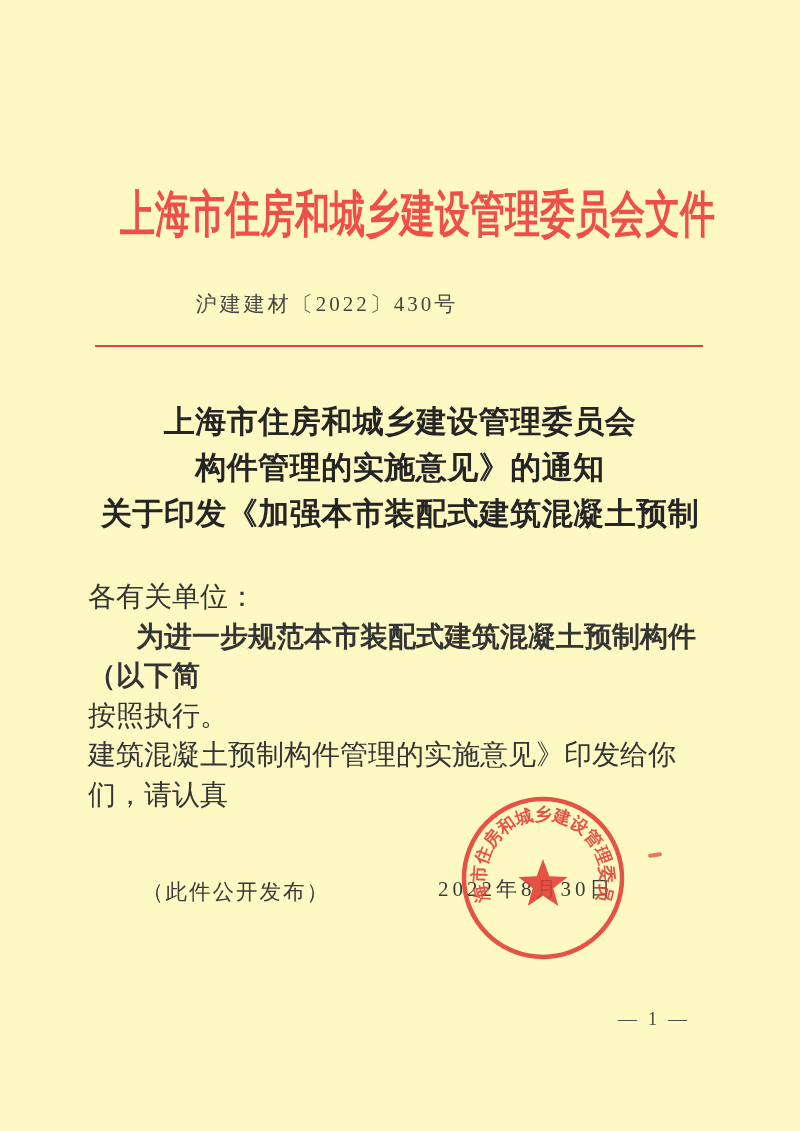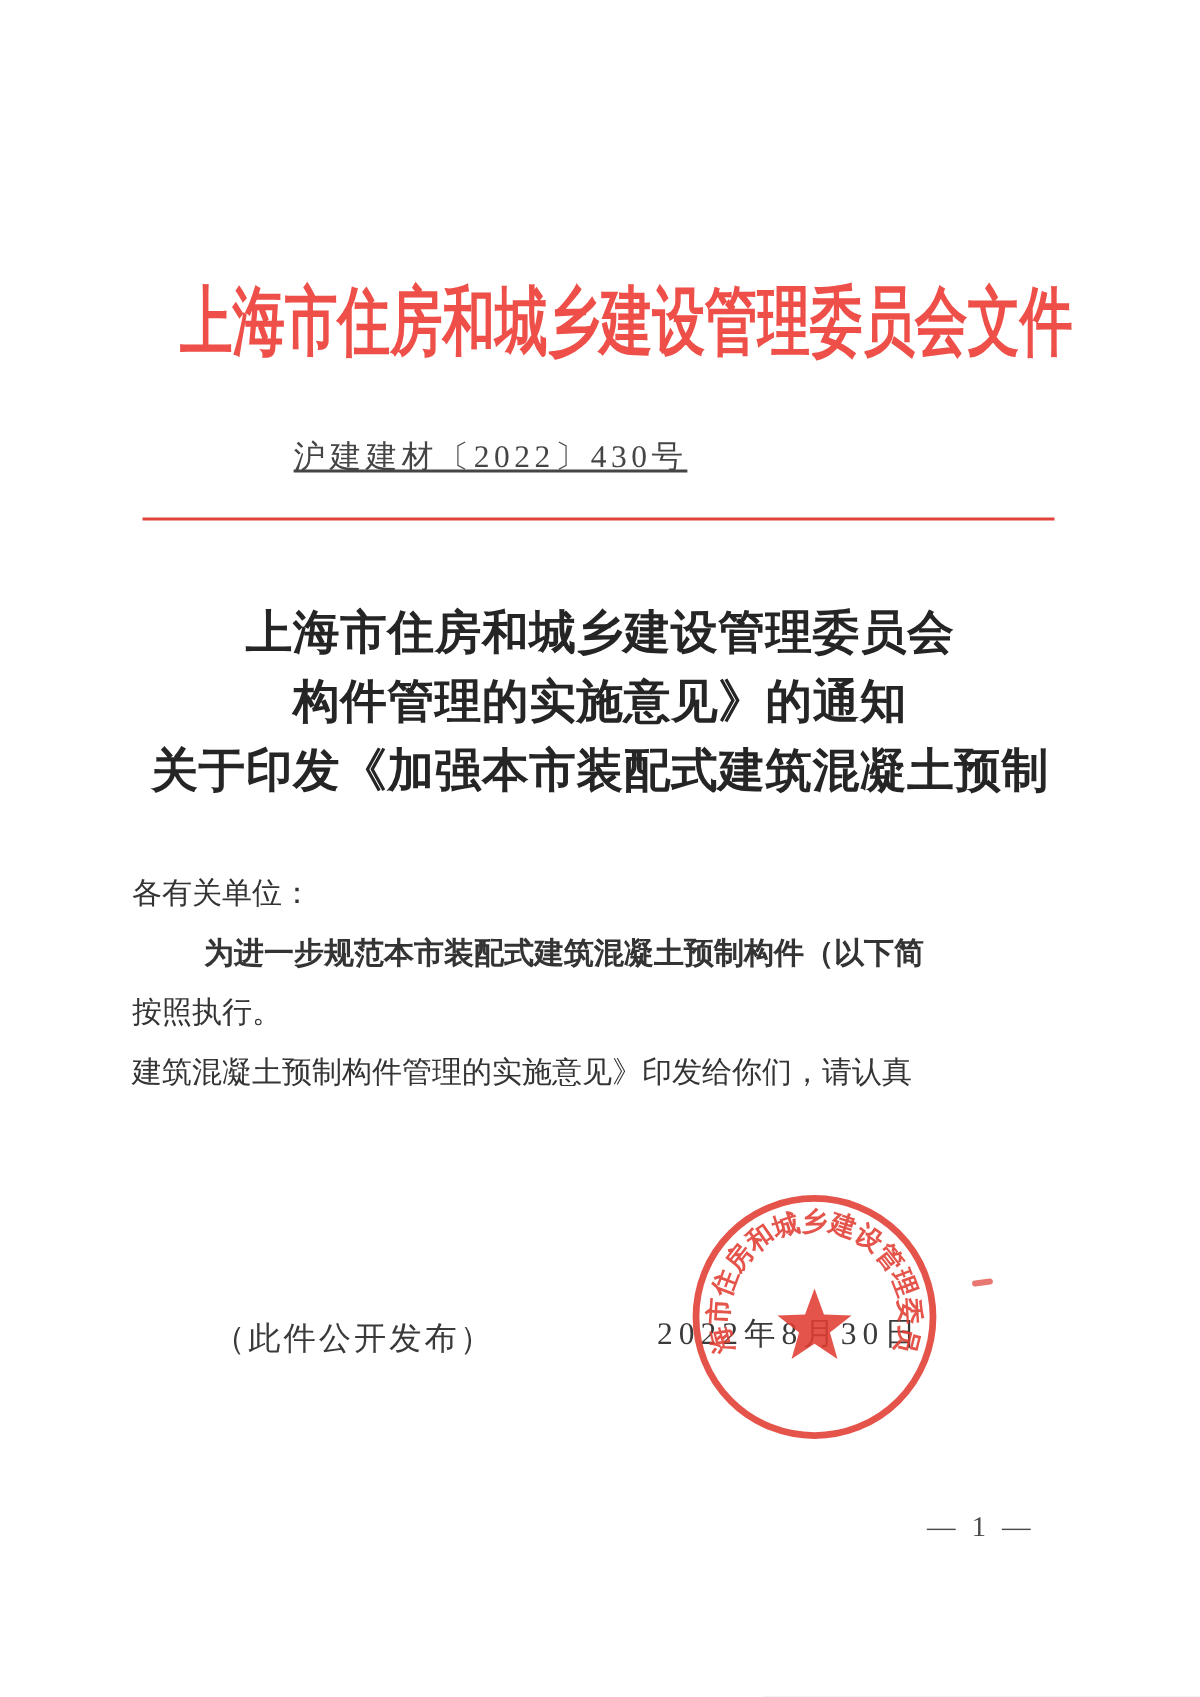--- a/index.html
+++ b/index.html
@@ -7,7 +7,7 @@
     position:relative;
     width:800px;height:1131px;
     margin:0 auto;
-    background:#ffffff;
+    background:#fef9c3;
     overflow:hidden;
     font-family:"Liberation Serif","DejaVu Serif",serif;
   }

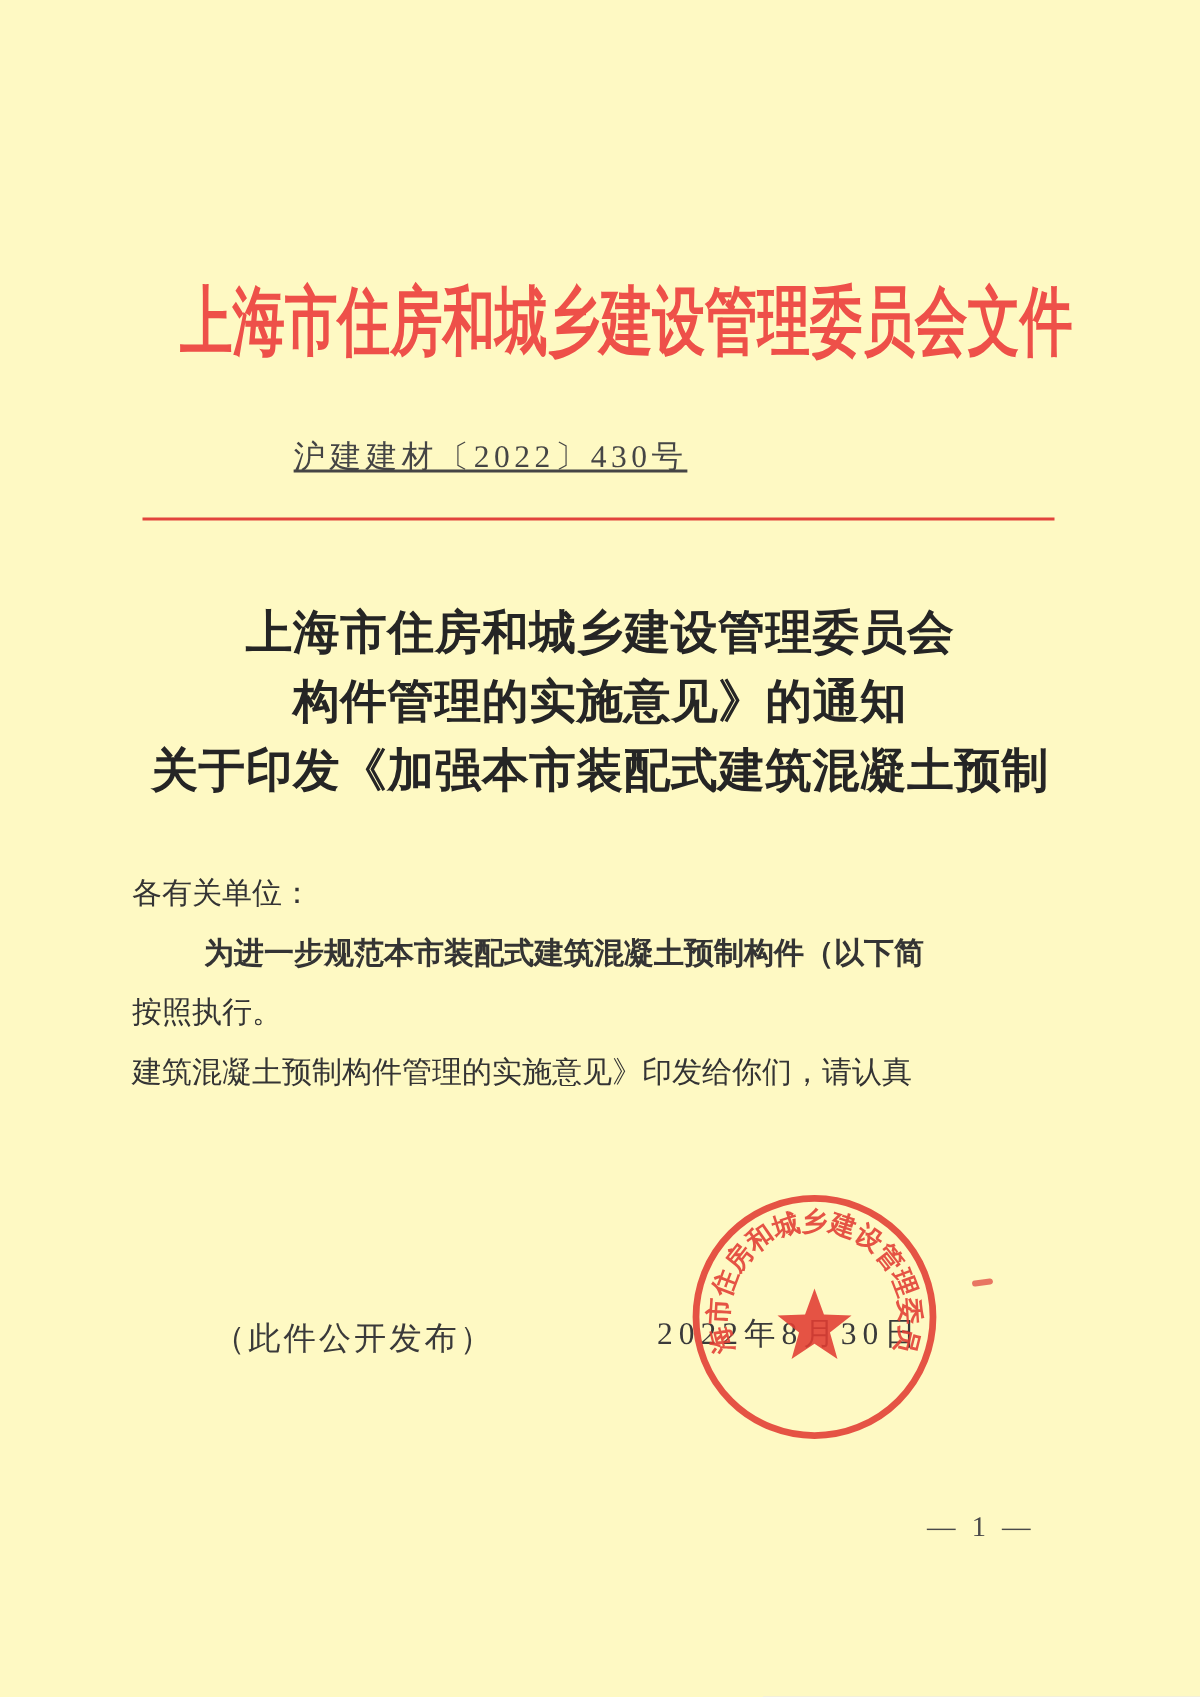--- a/index.html
+++ b/index.html
@@ -26,7 +26,6 @@
     text-align:center;
     font-size:21px;color:#454545;
     letter-spacing:3px;
-    text-decoration:underline;
   }
   .red-rule{
     position:absolute;top:345px;left:95px;width:608px;height:2px;

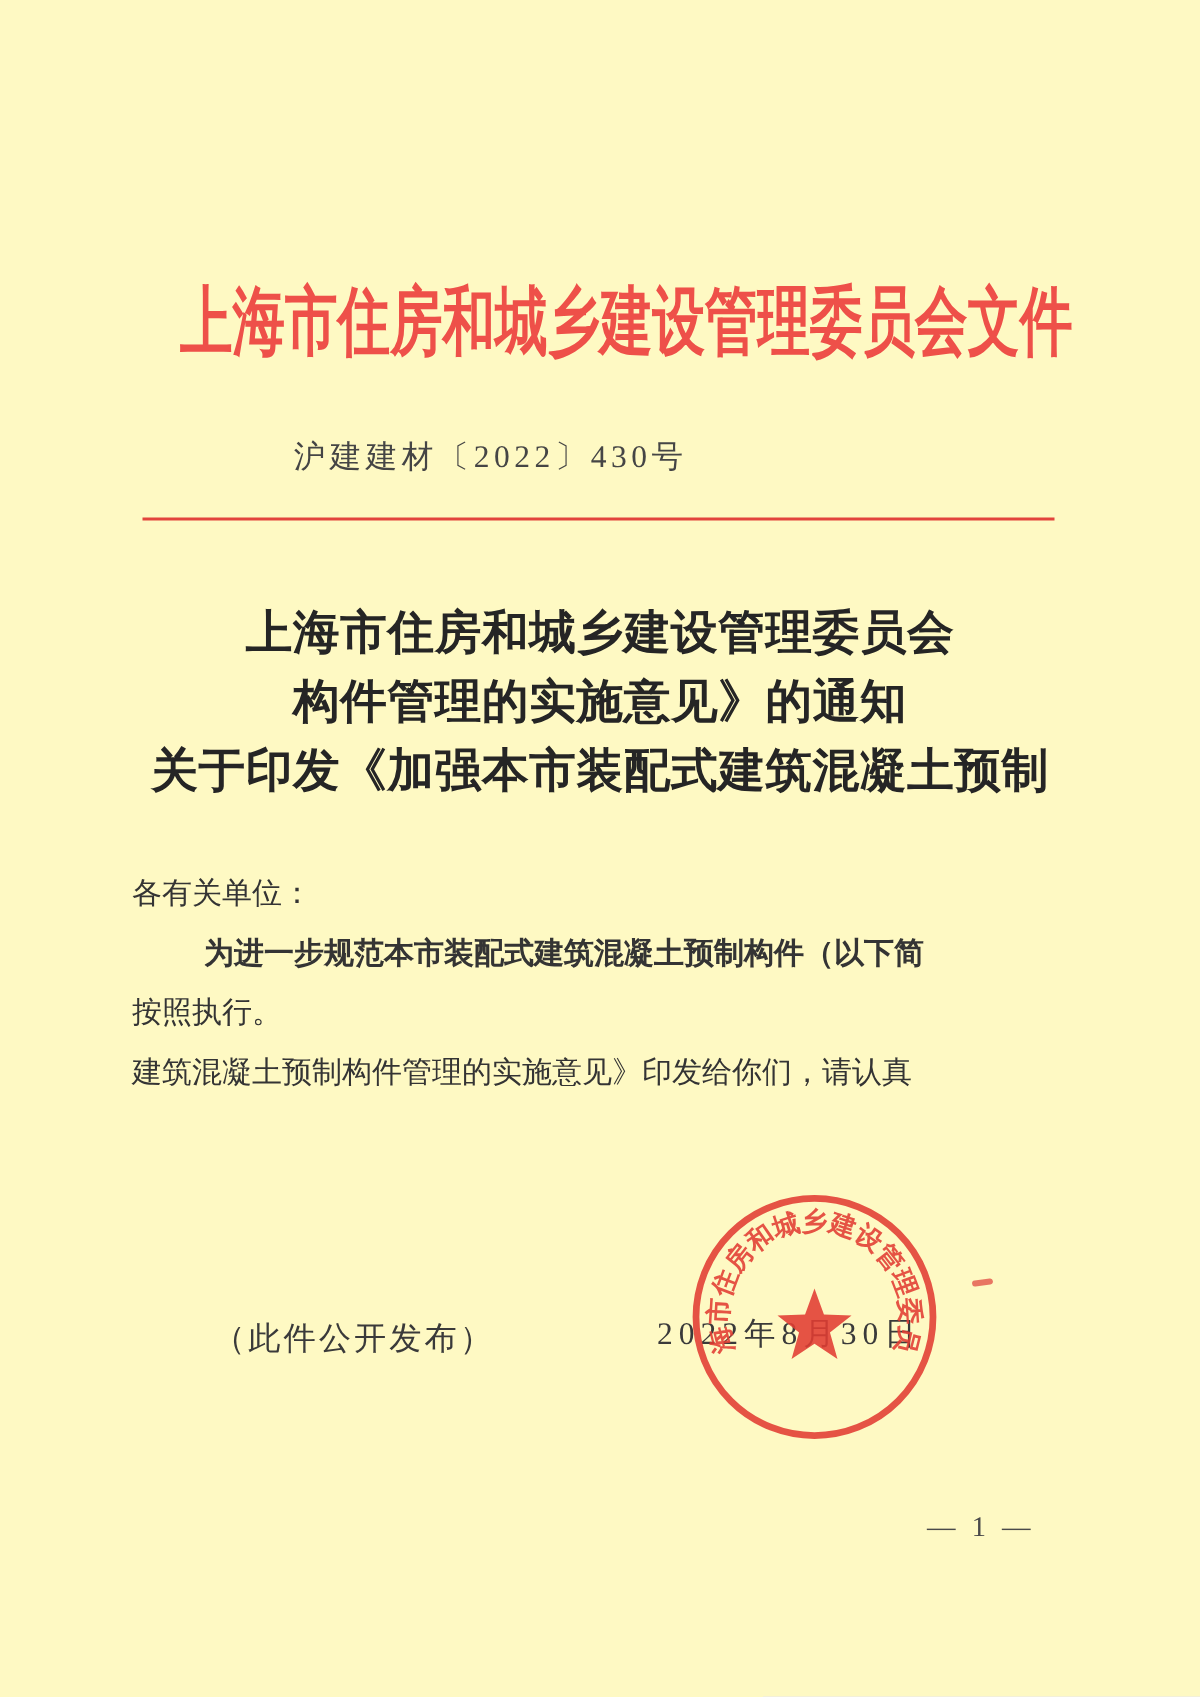--- a/index.html
+++ b/index.html
@@ -40,7 +40,7 @@
   }
   .doc-body{
     position:absolute;top:577px;left:88px;width:630px;
-    font-size:20px;color:#343434;
+    font-size:28px;color:#343434;
     line-height:39.5px;
     letter-spacing:0px;
   }

